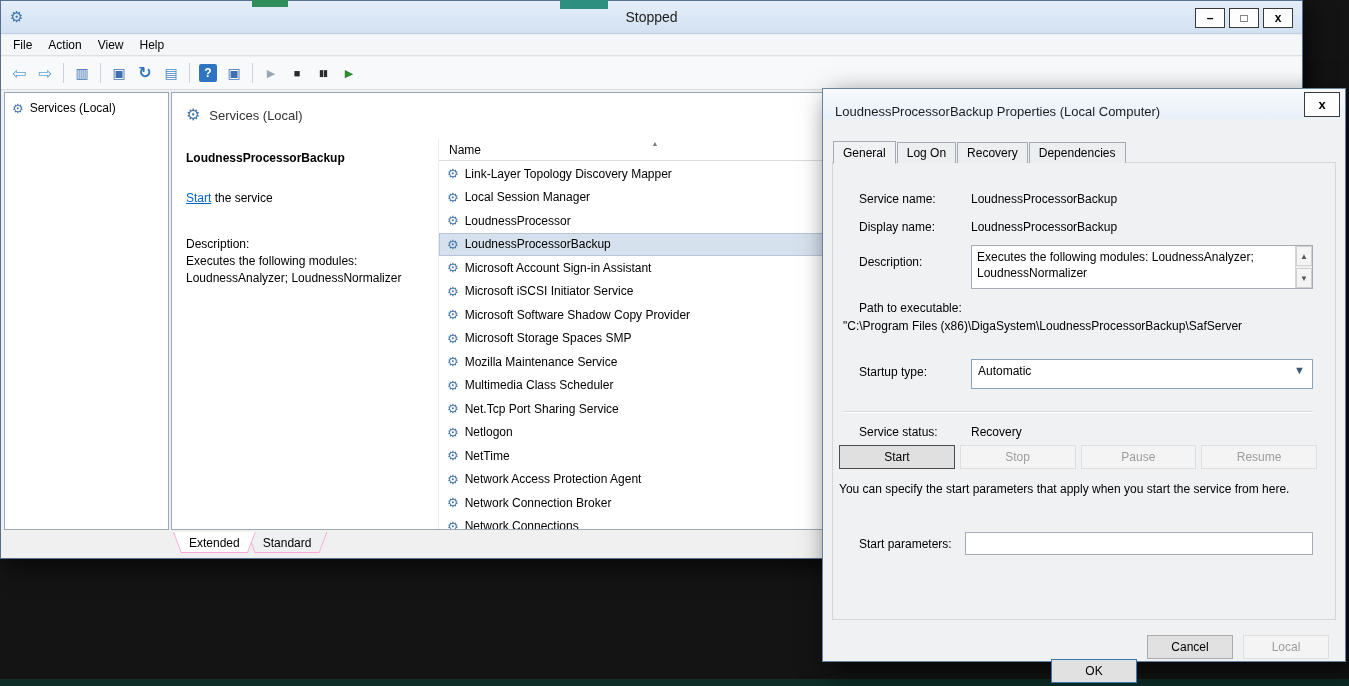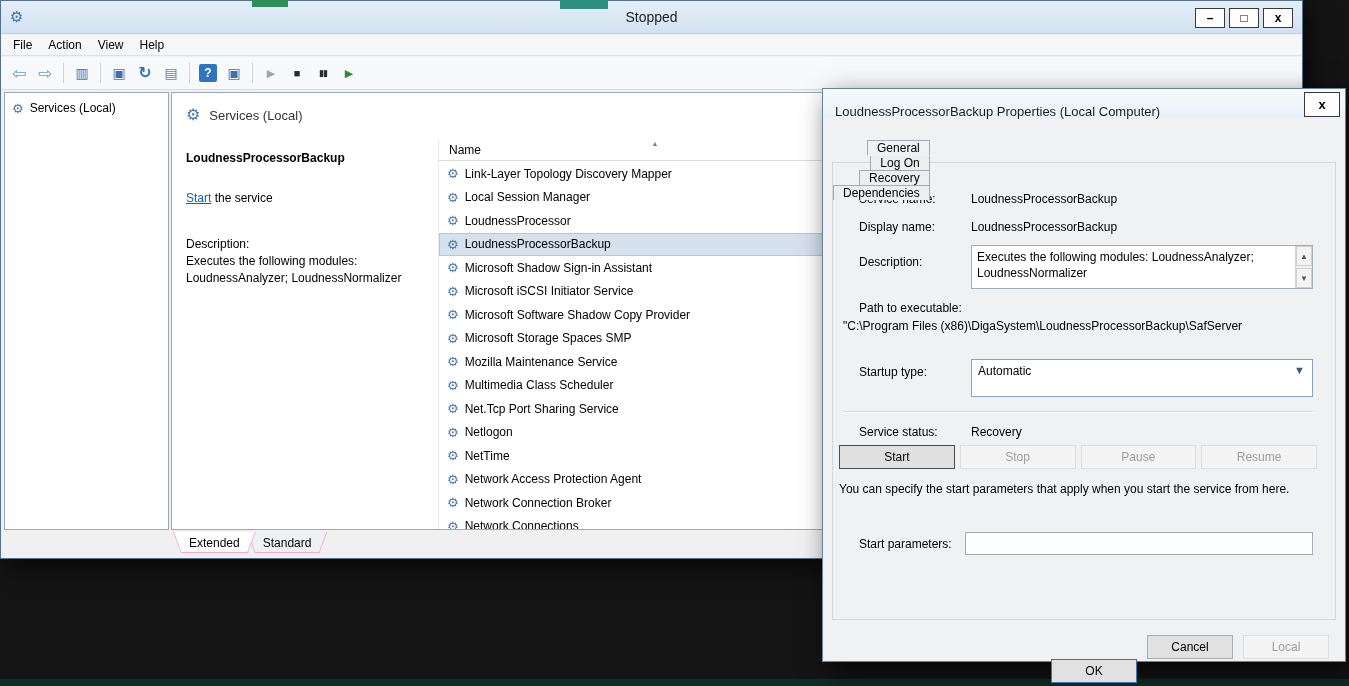--- a/index.html
+++ b/index.html
@@ -84,7 +84,7 @@
   .dlg-close { position:absolute; right:5px; top:3px; width:36px; height:25px; background:#fdfdfd;
     border:1px solid #3a3a3a; display:flex; align-items:center; justify-content:center; font-weight:bold; font-size:13px; z-index:3; }
 
-  .dlg-tabs { position:absolute; left:10px; top:51px; display:flex; align-items:flex-end; z-index:2; height:23px;flex-direction:column; }
+  .dlg-tabs { position:absolute; left:10px; top:51px; display:flex; align-items:flex-end; z-index:2; height:23px; }
   .dlg-tab { height:21px; padding:0 9px; display:flex; align-items:center; background:#eceef0;
     border:1px solid #a3aab2; border-bottom:none; margin-right:1px; }
   .dlg-tab.active { height:23px; background:#f0f1f3; position:relative; margin-bottom:-1px; border-bottom:1px solid #f0f1f3; }

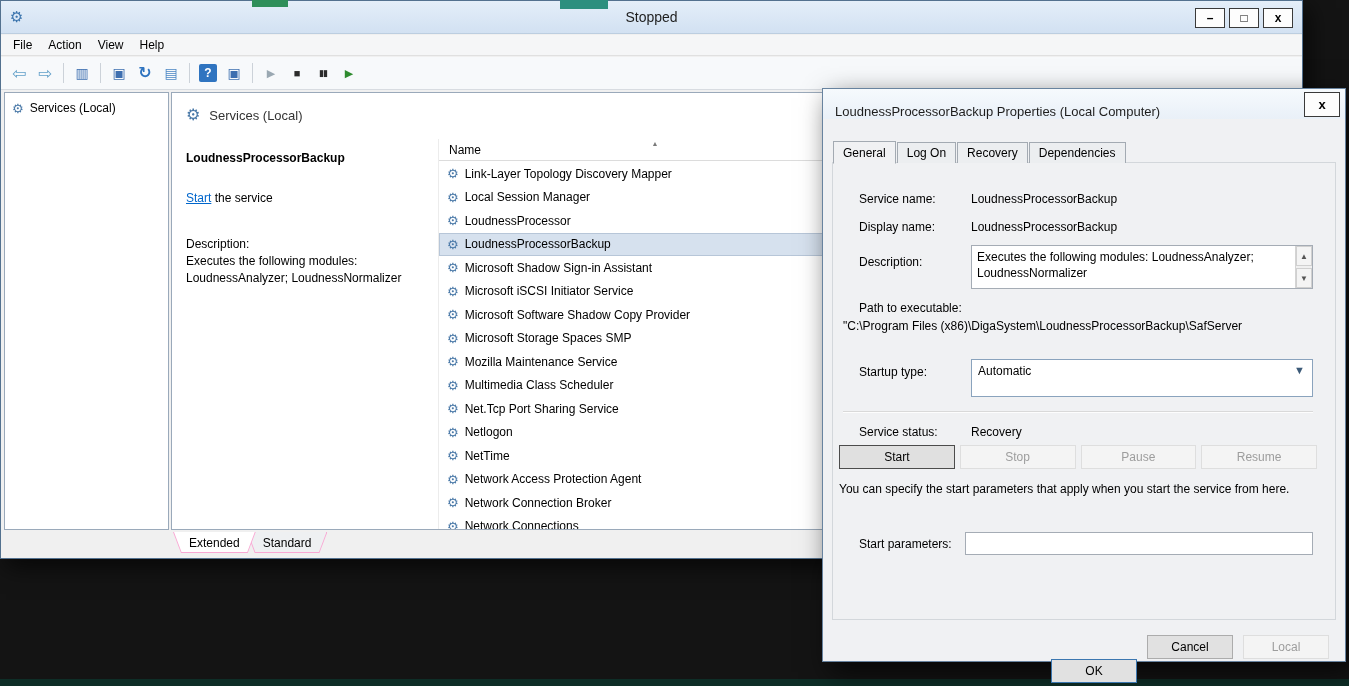--- a/index.html
+++ b/index.html
@@ -216,7 +216,7 @@
           </div>
             <div class="svc-row" data-name="service-row">
             <span class="svc-icon" data-name="service-gear-icon">⚙</span>
-            <span class="svc-label" data-name="service-row-label">Microsoft Shadow Sign-in Assistant</span>
+            <span class="svc-label" data-name="service-row-label">Microsoft Account Sign-in Assistant</span>
           </div>
             <div class="svc-row" data-name="service-row">
             <span class="svc-icon" data-name="service-gear-icon">⚙</span>

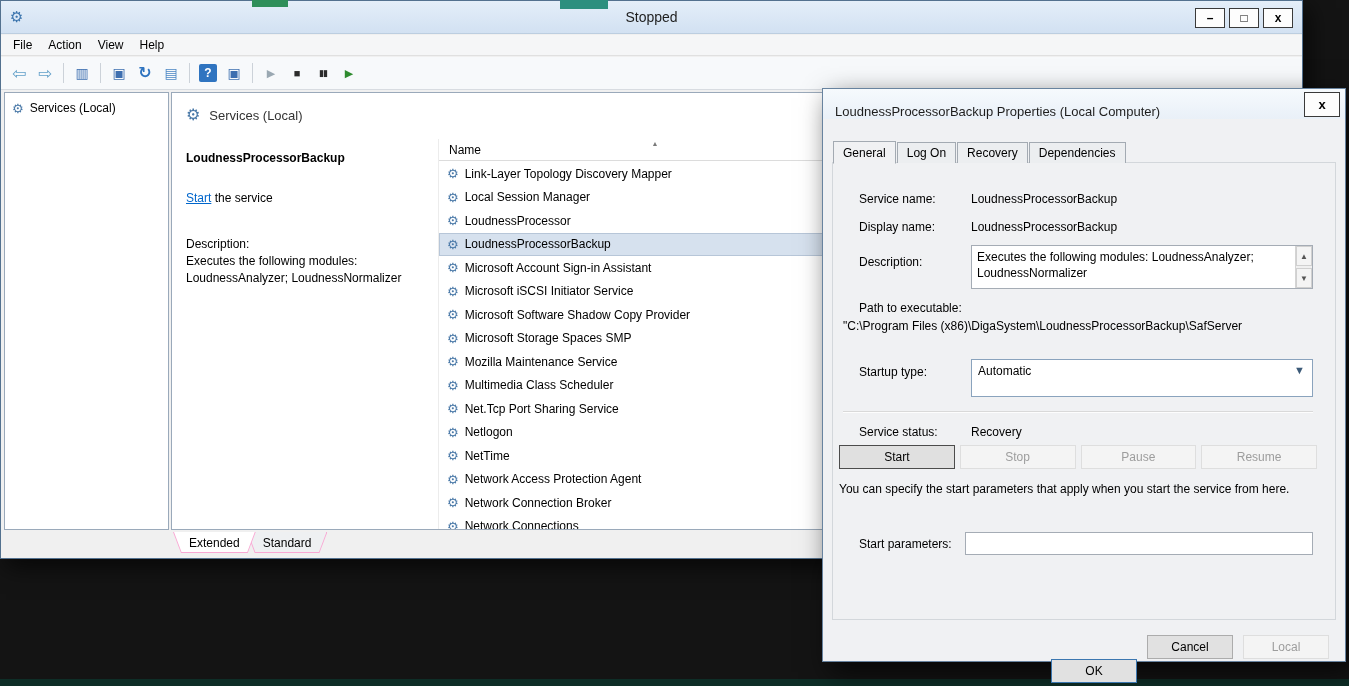--- a/index.html
+++ b/index.html
@@ -103,7 +103,7 @@
 
   .path-value { position:absolute; left:20px; top:230px; right:10px; white-space:nowrap; overflow:hidden; }
 
-  .combo { position:absolute; left:148px; top:270px; width:342px; height:38px; background:#fff; border:1px solid #8aa3bd; }
+  .combo { position:absolute; left:148px; top:270px; width:342px; height:30px; background:#fff; border:1px solid #8aa3bd; }
   .combo-text { position:absolute; left:6px; top:4px; }
   .combo-arrow { position:absolute; right:7px; top:4px; font-size:11px; color:#3c5a78; }
 

